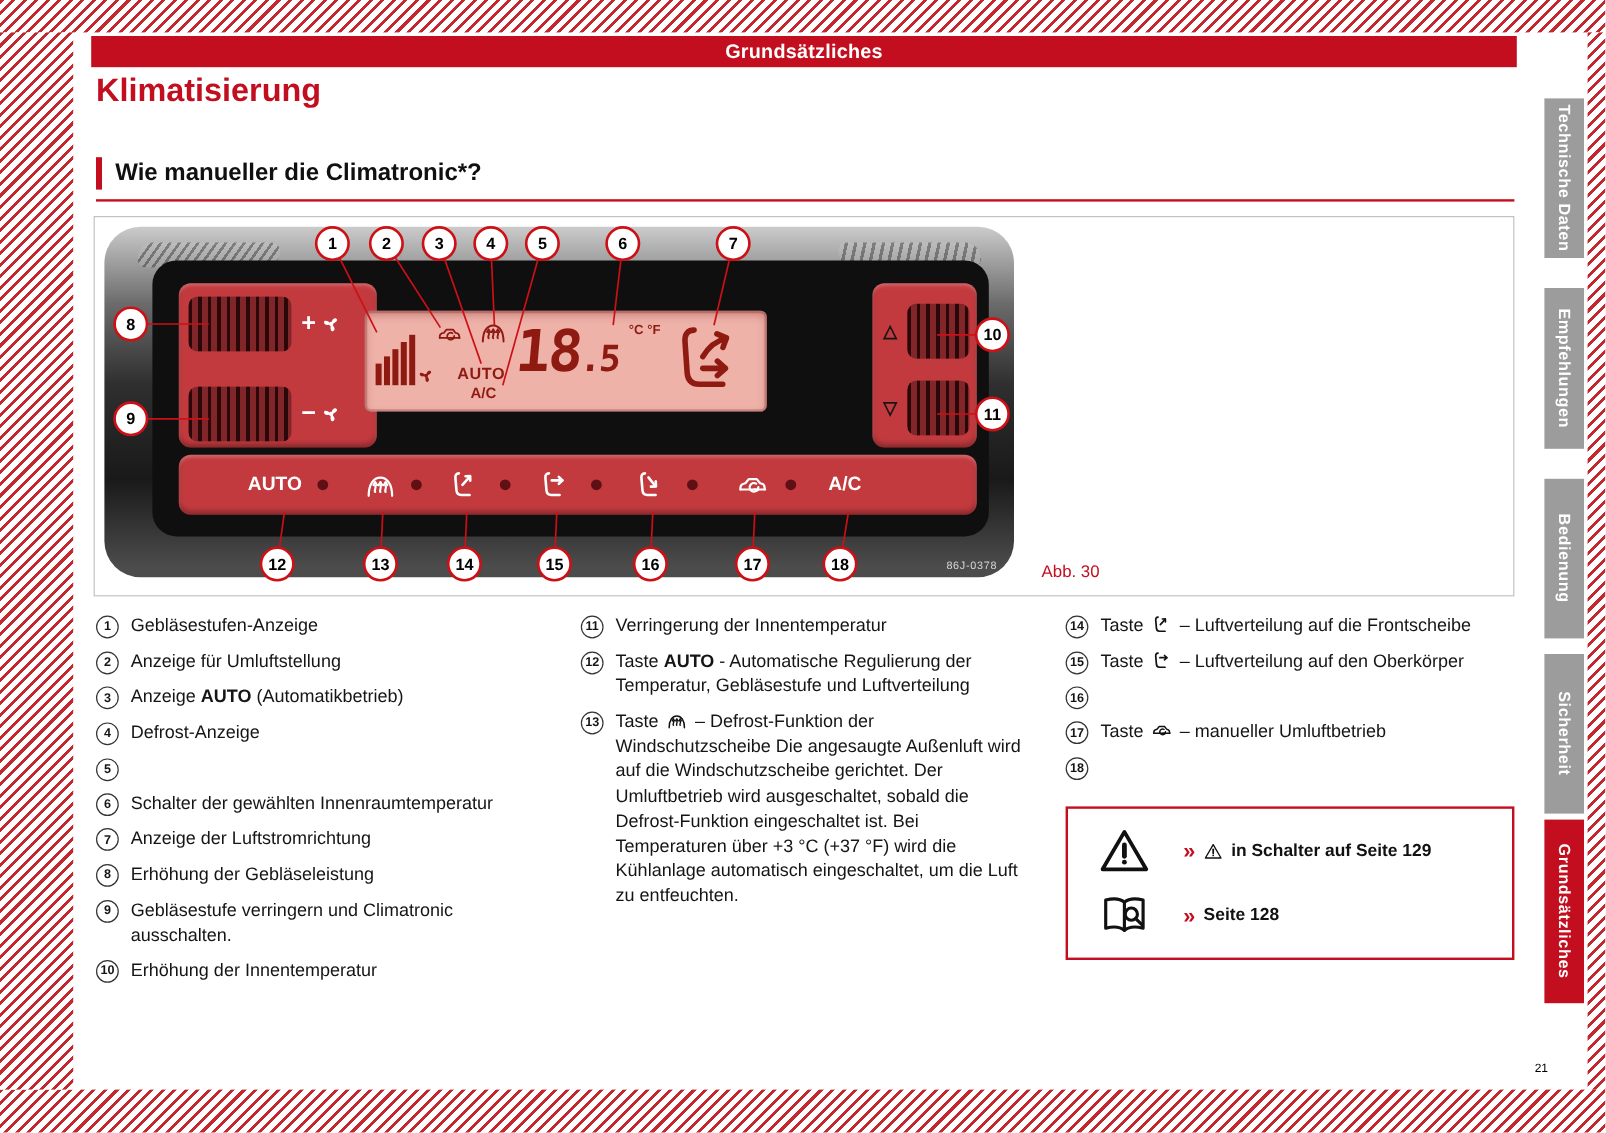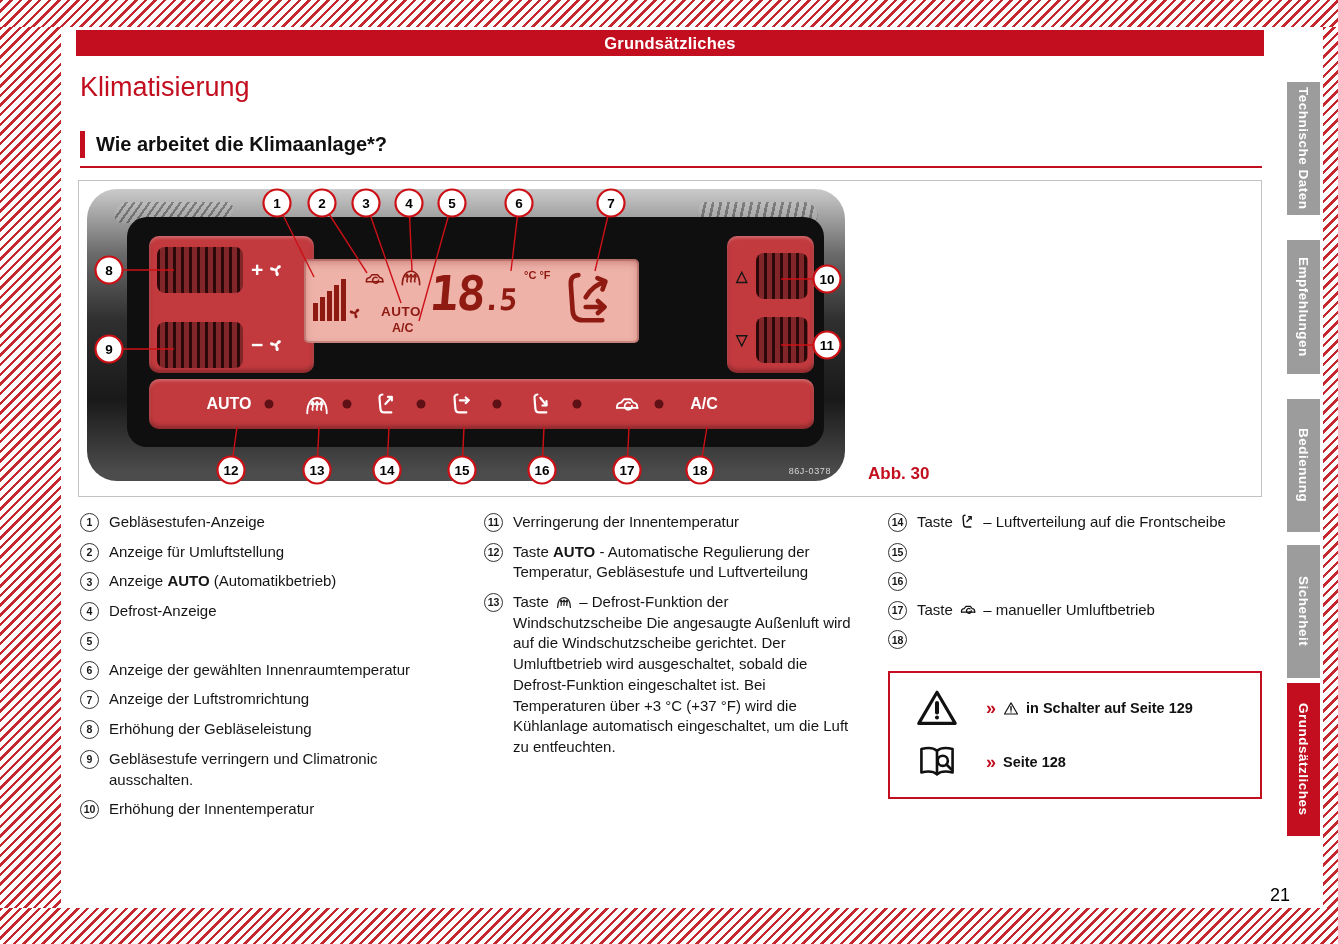--- a/index.html
+++ b/index.html
@@ -26,7 +26,7 @@
   .header-bar{position:absolute;left:76px;top:30px;width:1188px;height:26px;background:var(--red);
               color:#fff;font-weight:bold;font-size:16.5px;display:flex;align-items:center;justify-content:center;letter-spacing:.2px}
 
-  .title{position:absolute;left:80px;top:72px;font-size:27px;font-weight:normal;color:var(--red)}
+  .title{position:absolute;left:80px;top:60px;font-size:27px;font-weight:bold;color:var(--red)}
   .subtitle{position:absolute;left:80px;top:131px;display:flex;align-items:center;gap:11px;font-size:20px;font-weight:bold;color:#101010}
   .submark{width:5px;height:27px;background:var(--red)}
   .rule{position:absolute;left:80px;top:166px;width:1182px;height:2px;background:var(--red)}

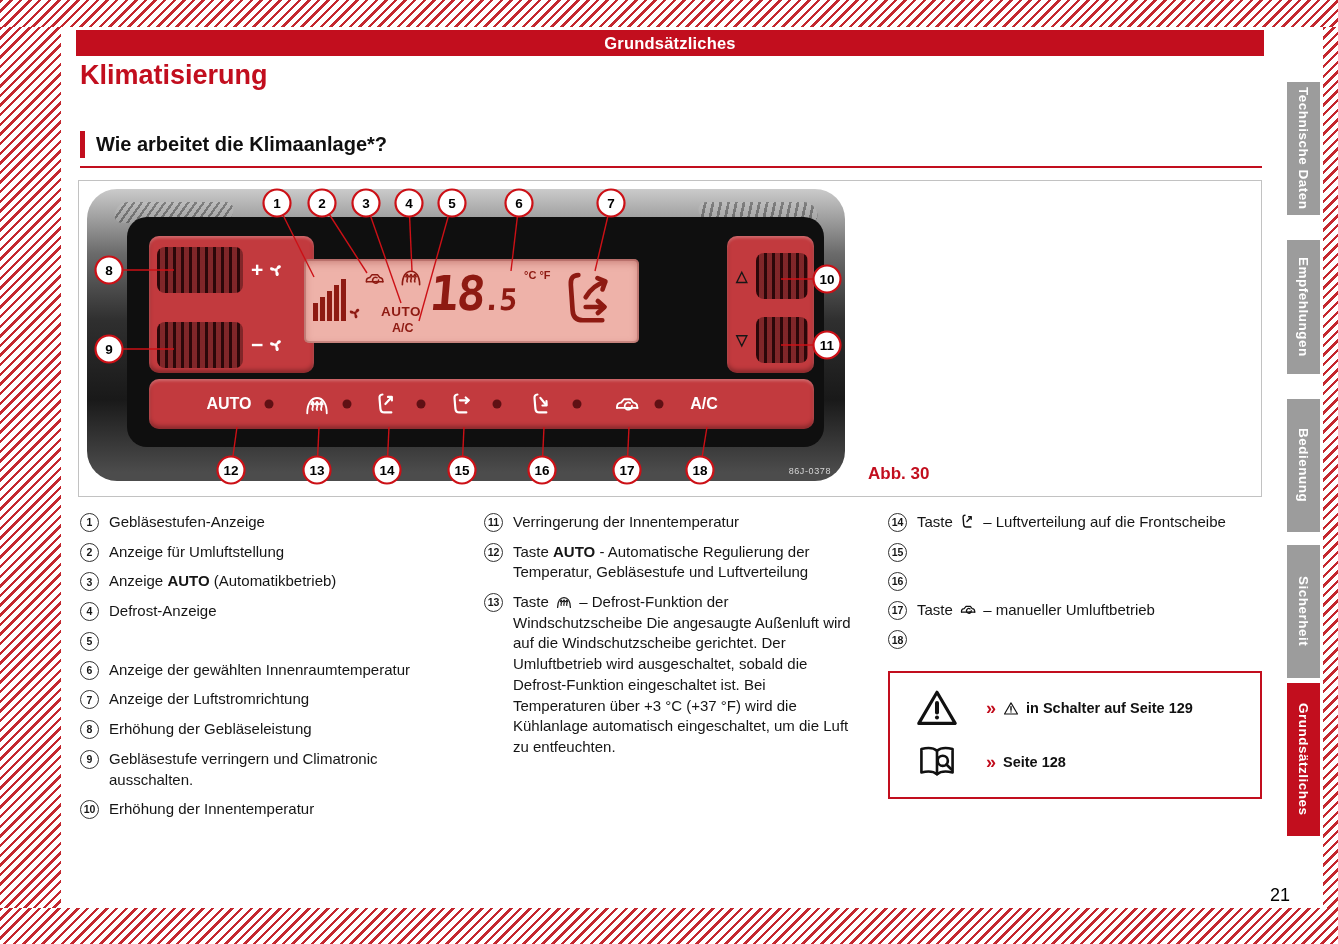--- a/index.html
+++ b/index.html
@@ -139,7 +139,7 @@
 
   <div class="subtitle">
     <span class="submark"></span>
-    <span>Wie arbeitet die Klimaanlage*?</span>
+    <span>Wie manueller die Climatronic*?</span>
   </div>
   <div class="rule"></div>
 

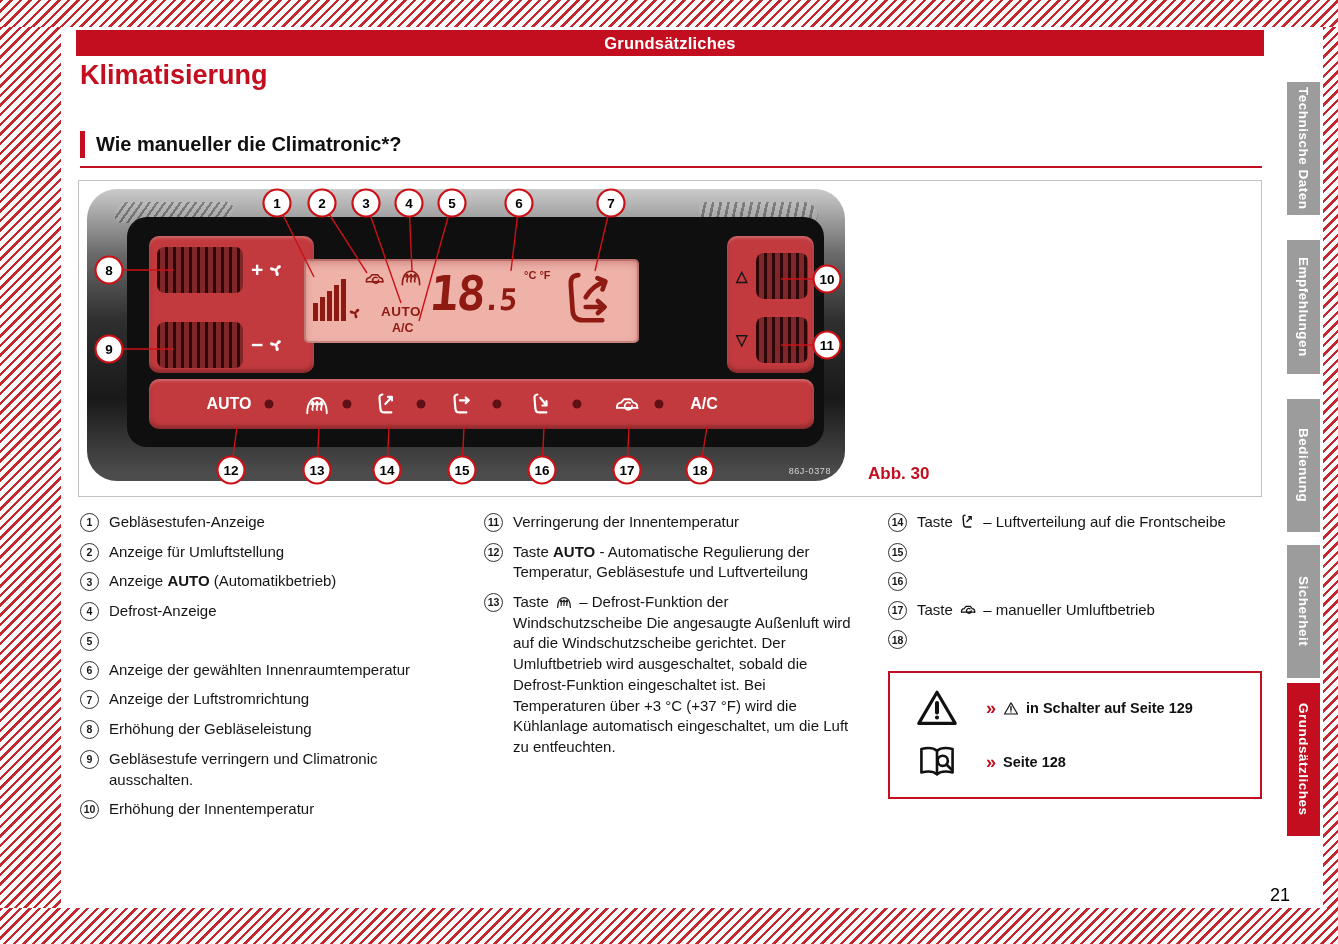--- a/index.html
+++ b/index.html
@@ -91,7 +91,7 @@
   .callouts circle{fill:#fff;stroke:#cc1016;stroke-width:2.2}
   .callouts text{fill:#000;font-family:"Liberation Sans",sans-serif;font-size:13.5px;font-weight:bold;text-anchor:middle}
 
-  .fig-caption{position:absolute;left:789px;bottom:12px;color:var(--red);font-weight:bold;font-size:17px}
+  .fig-caption{position:absolute;left:789px;bottom:12px;color:var(--red);font-weight:normal;font-size:14px}
 
   
   .legend{position:absolute;left:80px;top:512px;width:1182px;display:grid;grid-template-columns:374px 374px 374px;column-gap:30px;color:#151515}

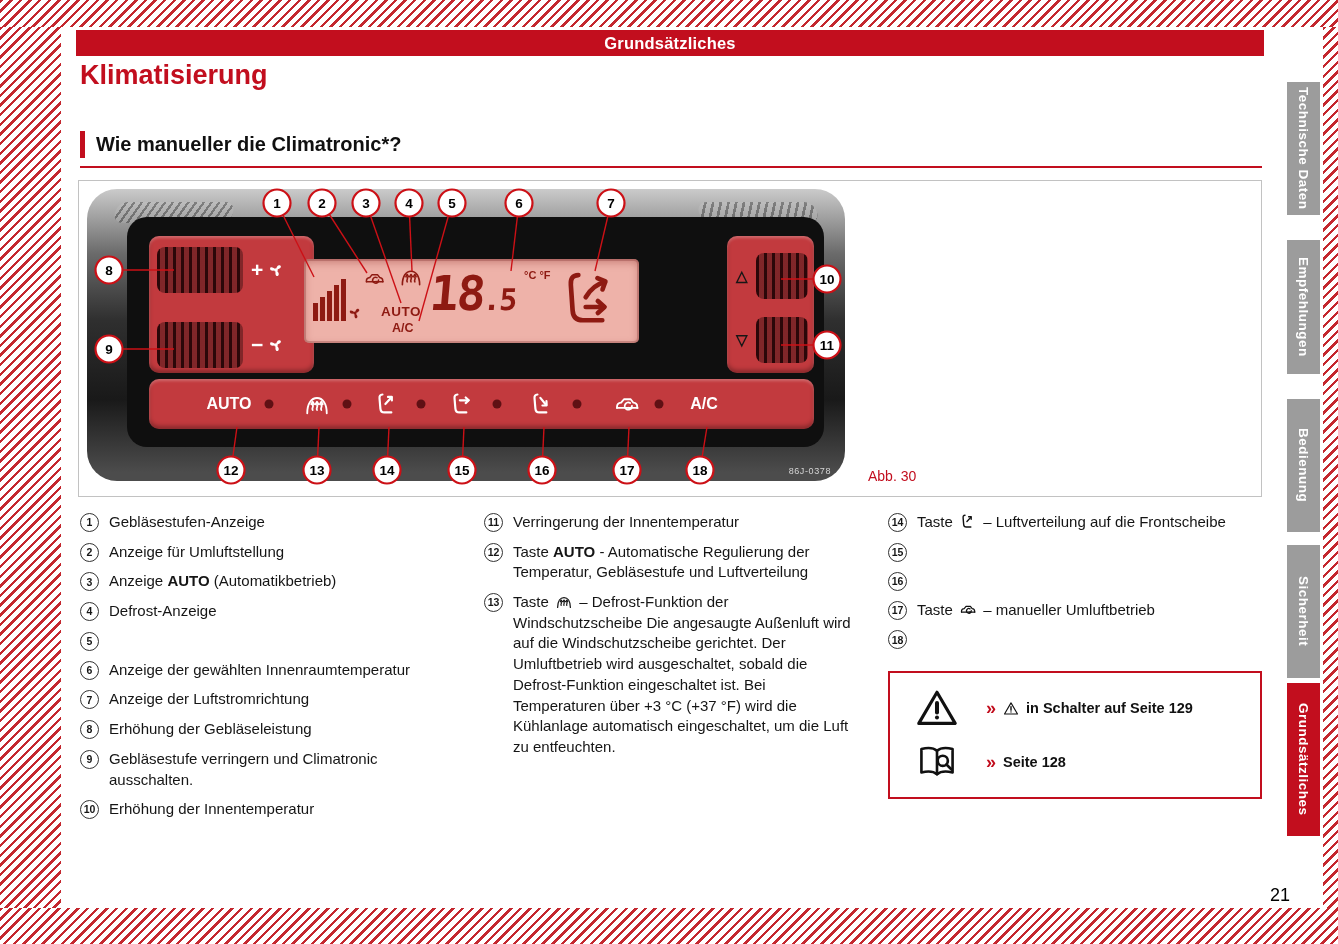--- a/index.html
+++ b/index.html
@@ -461,6 +461,11 @@
           </div>
           <div class="li">
             <span class="lnum">15</span>
+            <span class="ltxt">Taste <span class="ic ic-inline"><svg viewBox="0 0 24 24" fill="none" stroke="currentColor" stroke-width="2" stroke-linecap="round" stroke-linejoin="round">
+                  <path d="M7.8 3.2C5.7 3.2 4.9 4.6 5.1 6.8l.8 9.4c.2 2.4 1.3 3.6 3.7 3.6H16"></path>
+                  <path d="M10 8.6h8"></path>
+                  <path d="M15.4 6l2.8 2.6-2.8 2.6"></path>
+                </svg></span> – Luftverteilung auf den Oberkörper</span>
           </div>
           <div class="li">
             <span class="lnum">16</span>

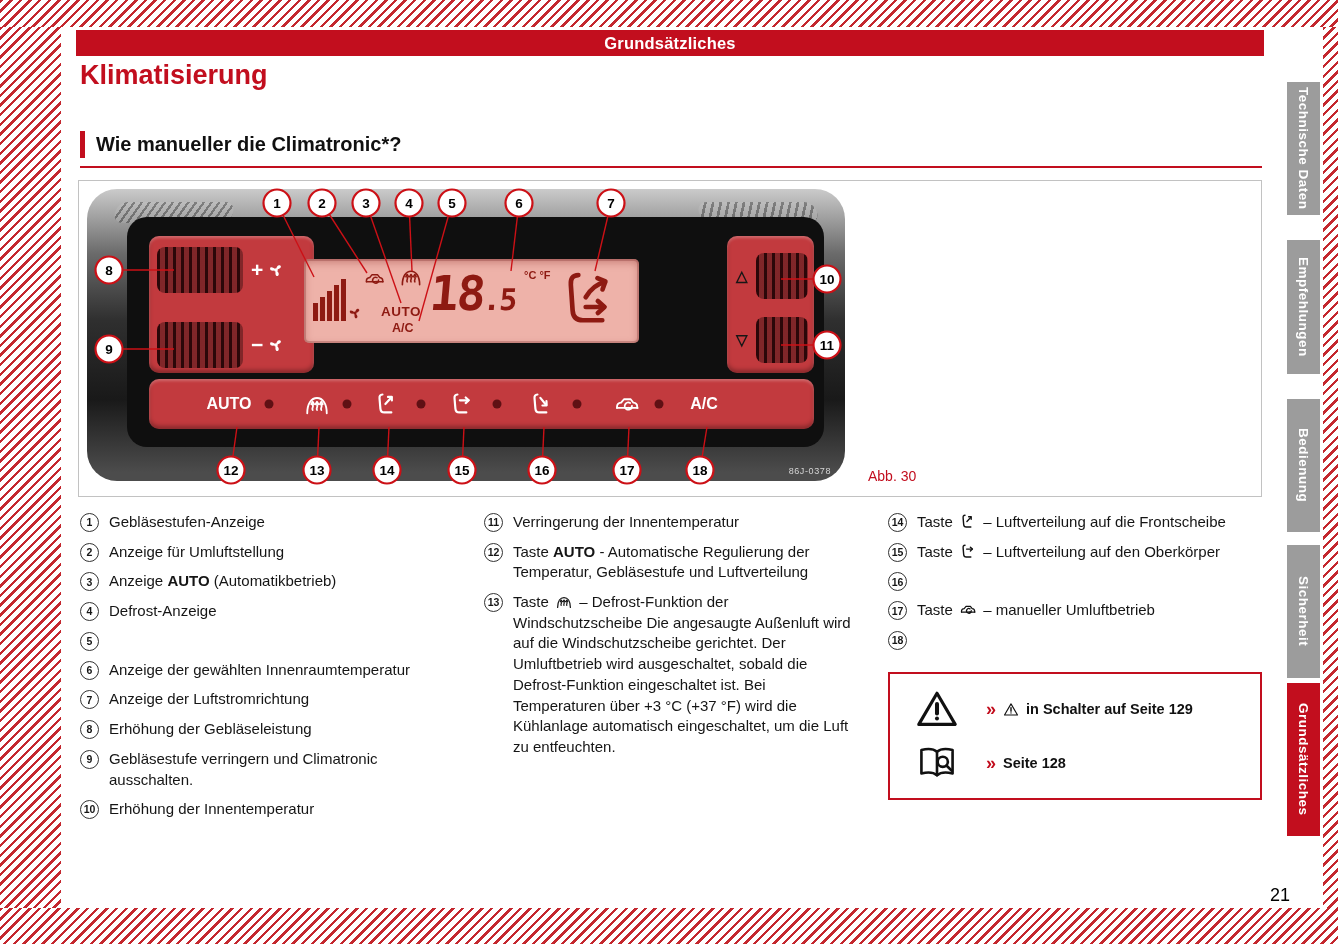--- a/index.html
+++ b/index.html
@@ -412,7 +412,7 @@
         </div>
         <div class="li">
           <span class="lnum">6</span>
-          <span class="ltxt">Anzeige der gewählten Innenraumtemperatur</span>
+          <span class="ltxt">Schalter der gewählten Innenraumtemperatur</span>
         </div>
         <div class="li">
           <span class="lnum">7</span>

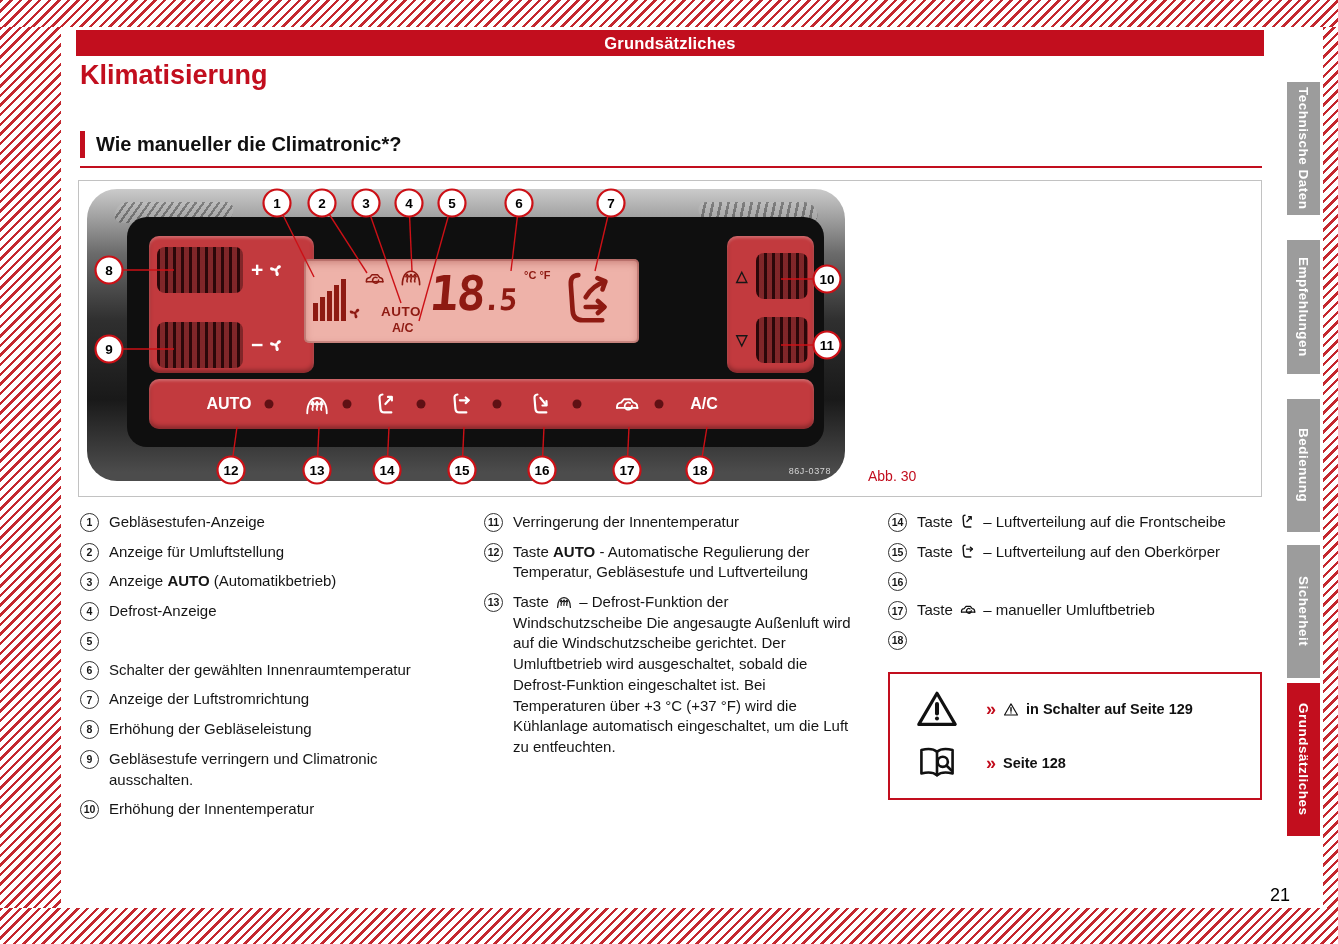--- a/index.html
+++ b/index.html
@@ -119,7 +119,7 @@
   .tab:nth-child(5){top:683px;height:153px}
   .tab.active{background:var(--red)}
 
-  .pagenum{position:absolute;top:885px;right:48px;font-size:18px;color:#000}
+  .pagenum{position:absolute;top:885px;right:48px;font-size:10px;color:#000}
 </style>
 </head>
 <body>

